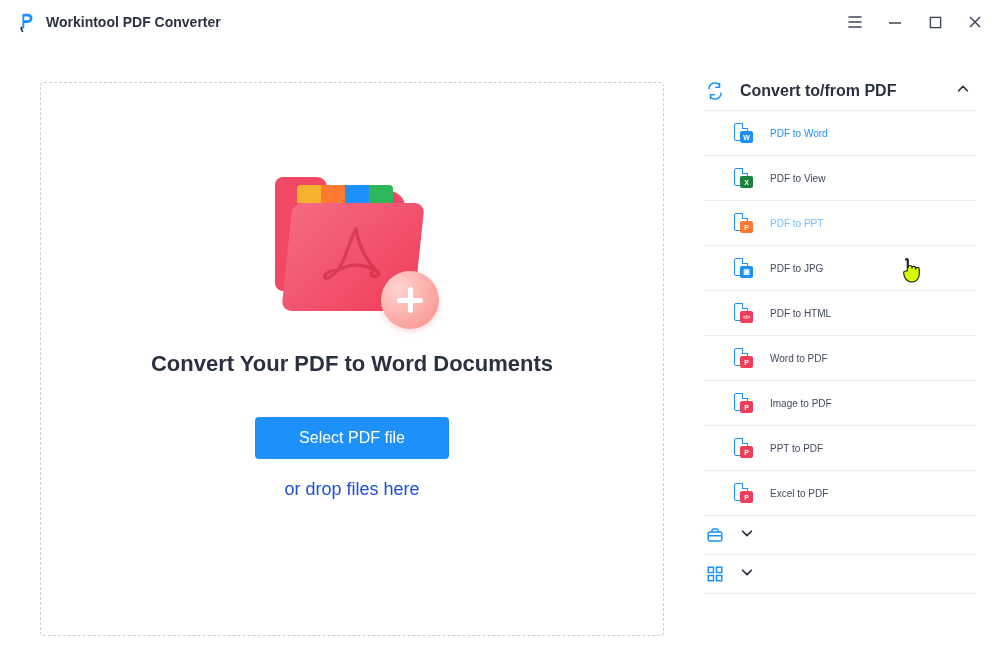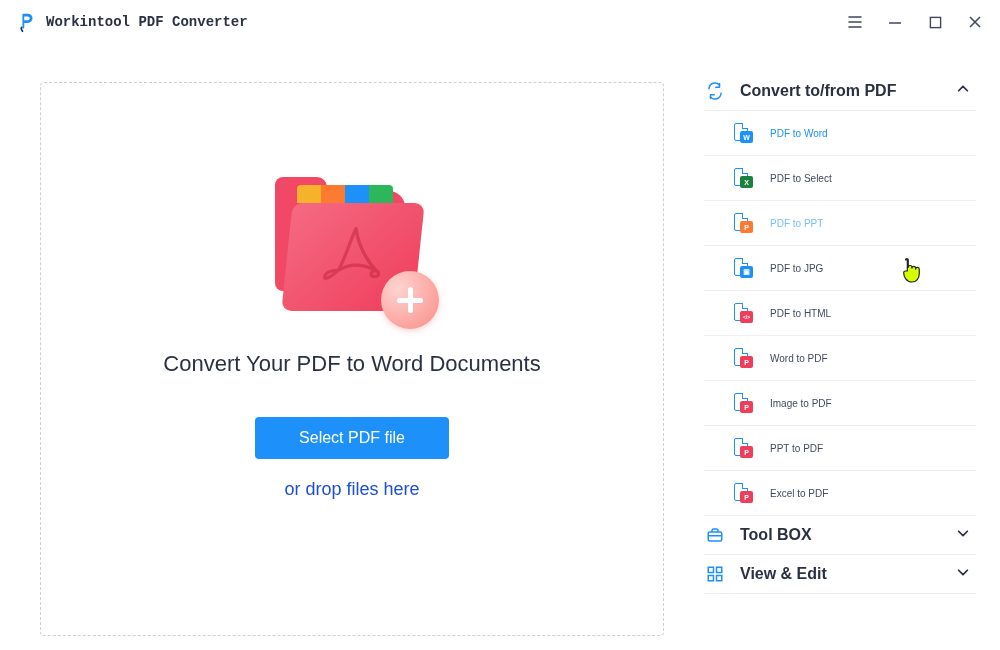--- a/index.html
+++ b/index.html
@@ -29,7 +29,6 @@
       font-size: 14px;
       font-weight: 600;
       color: #2a3140;
-      font-family: Liberation Mono, monospace;
     }
     .titlebar-controls {
       margin-left: auto;

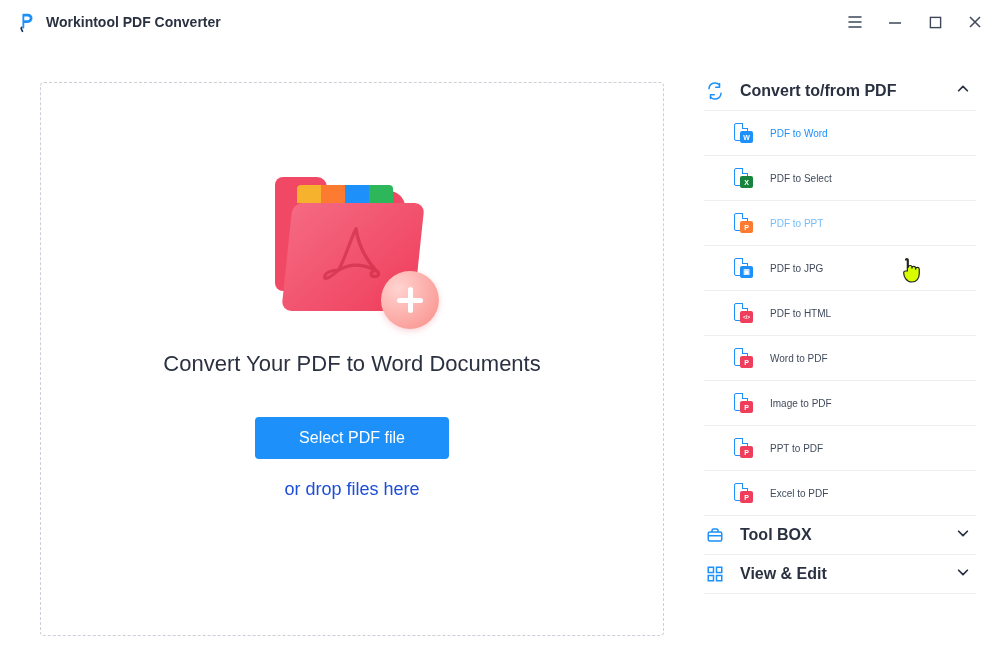--- a/index.html
+++ b/index.html
@@ -353,7 +353,7 @@
               <span class="badge">X</span>
             </span>
           </span>
-        <span class="item-label">PDF to Select</span>
+        <span class="item-label">PDF to View</span>
       </div>
       <div class="item hovered">
         <span class="item-icon">

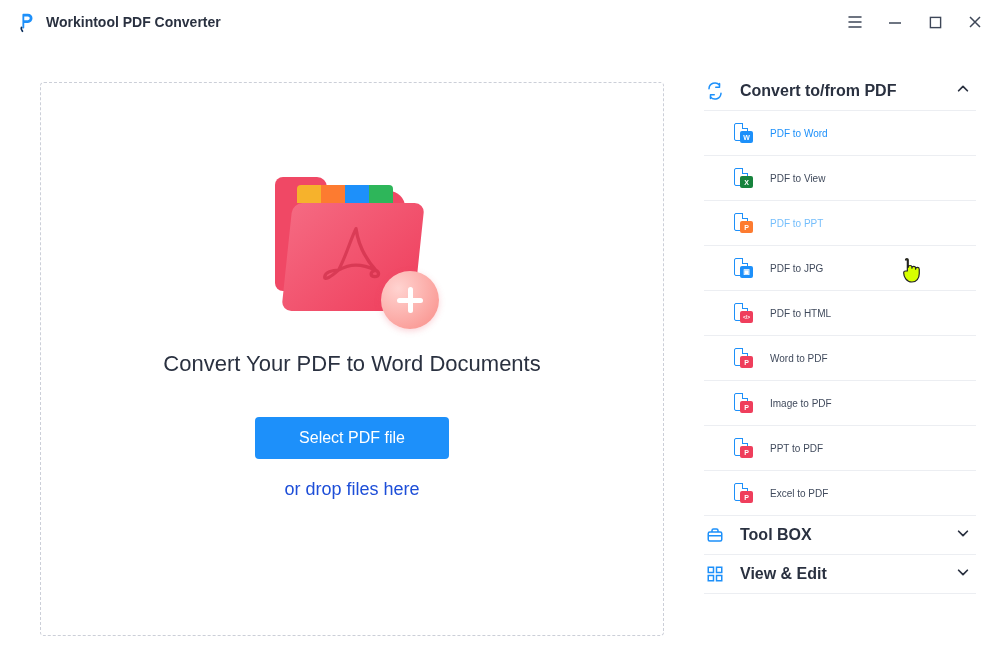--- a/index.html
+++ b/index.html
@@ -75,7 +75,7 @@
     }
     .dropzone-heading {
       font-size: 22px;
-      font-weight: 400;
+      font-weight: 700;
       color: #2a3140;
       margin-bottom: 40px;
     }

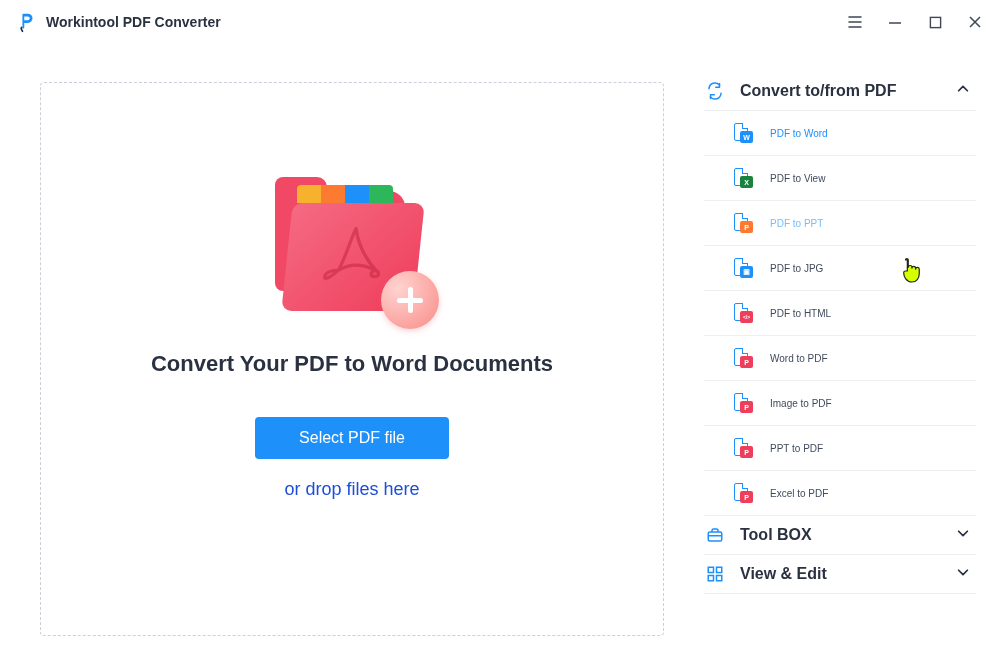--- a/index.html
+++ b/index.html
@@ -427,7 +427,6 @@
             <path d="M8 8V6a2 2 0 0 1 2-2h4a2 2 0 0 1 2 2v2M3 13h18" fill="none" stroke="#1d90fa" stroke-width="2"></path>
           </svg>
       </span>
-      <span class="group-title">Tool BOX</span>
       <span class="group-chevron">
         <svg width="14" height="14" viewBox="0 0 16 16">
             <path d="M3 6l5 5 5-5" fill="none" stroke="currentColor" stroke-width="2" stroke-linecap="round" stroke-linejoin="round"></path>

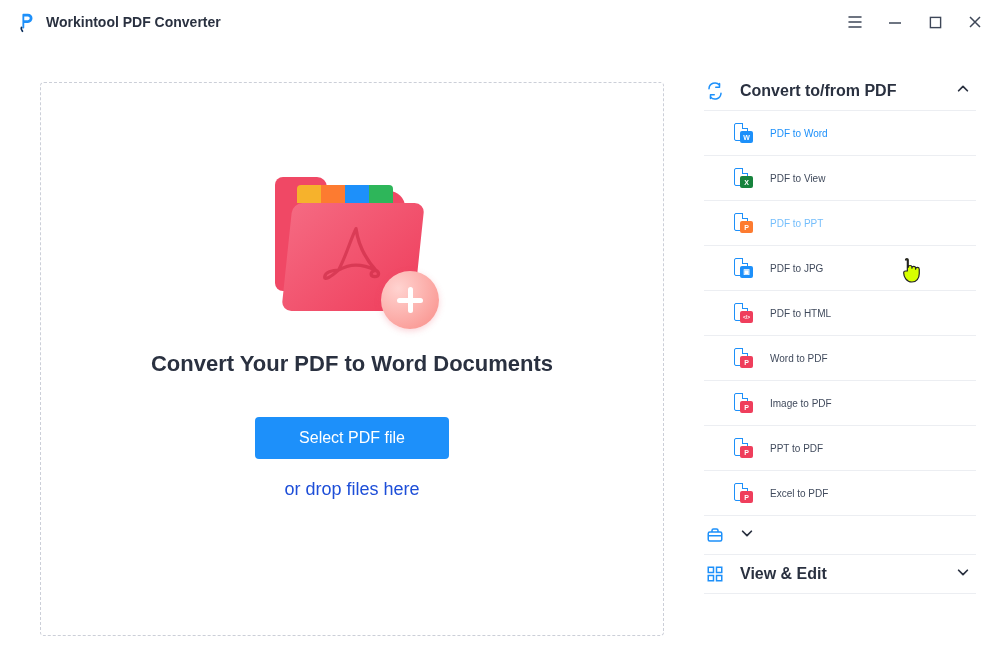--- a/index.html
+++ b/index.html
@@ -443,7 +443,6 @@
             <rect x="14" y="14" width="7" height="7" fill="none" stroke="#1d90fa" stroke-width="2"></rect>
           </svg>
       </span>
-      <span class="group-title">View &amp; Edit</span>
       <span class="group-chevron">
         <svg width="14" height="14" viewBox="0 0 16 16">
             <path d="M3 6l5 5 5-5" fill="none" stroke="currentColor" stroke-width="2" stroke-linecap="round" stroke-linejoin="round"></path>

